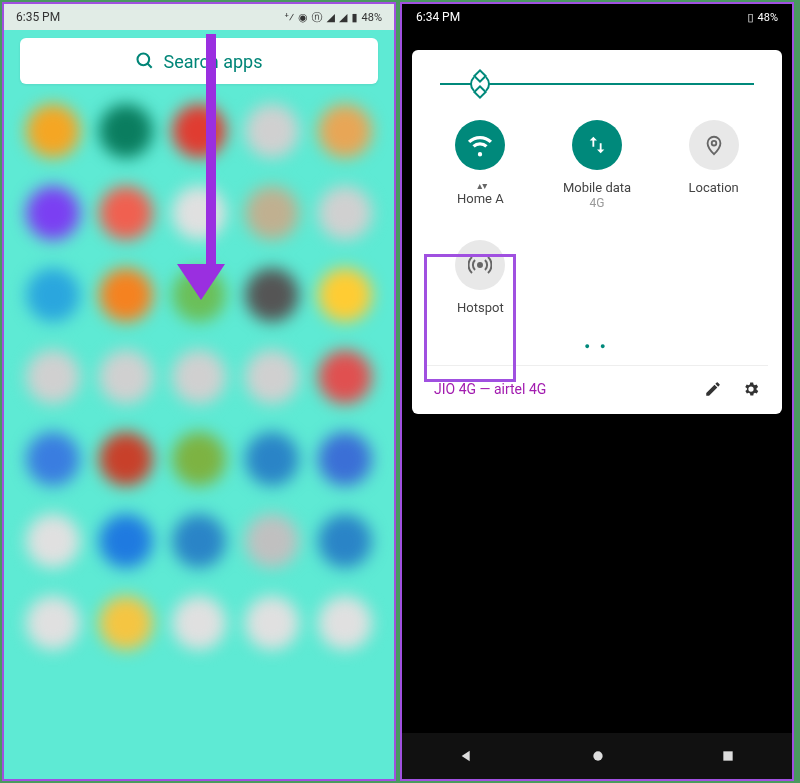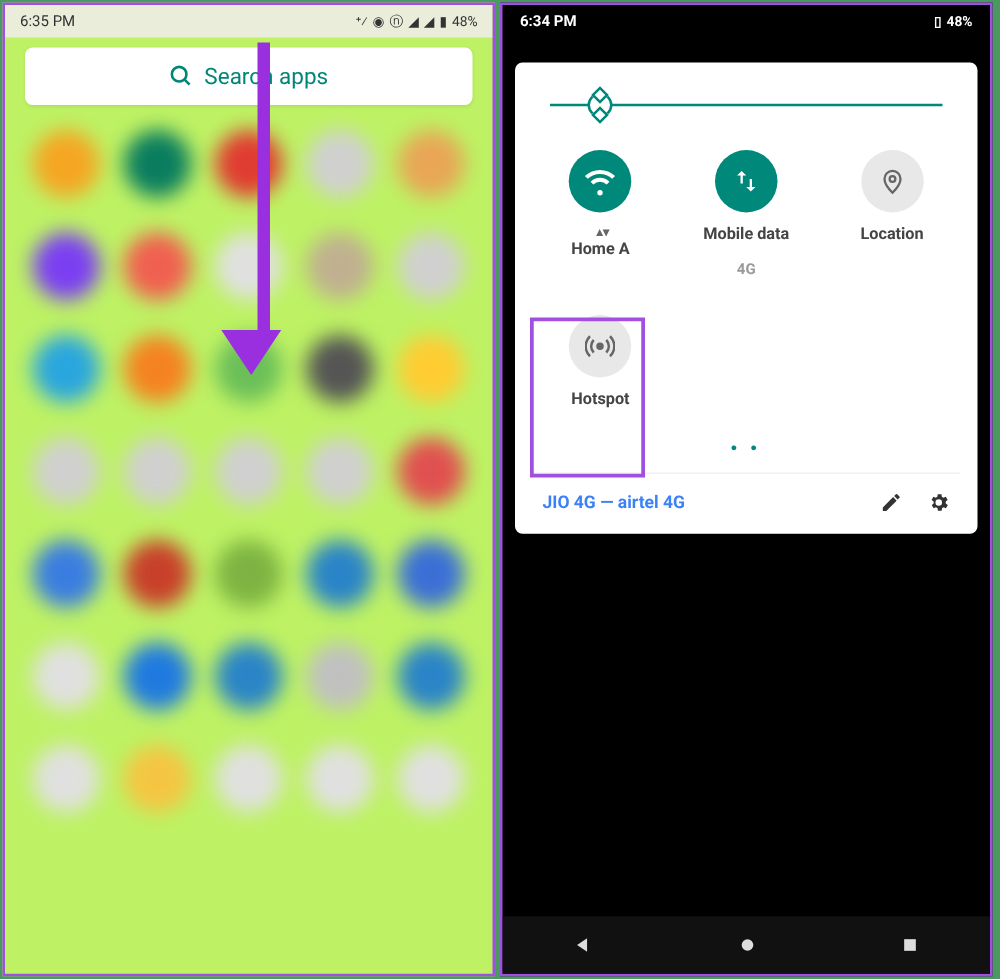--- a/index.html
+++ b/index.html
@@ -18,7 +18,7 @@
     margin: 2px;
     overflow: hidden;
   }
-  .phone-left { background: #bef264; }
+  .phone-left { background: #5eead4; }
   .phone-right { background: #000; font-weight: bold; }
 
   

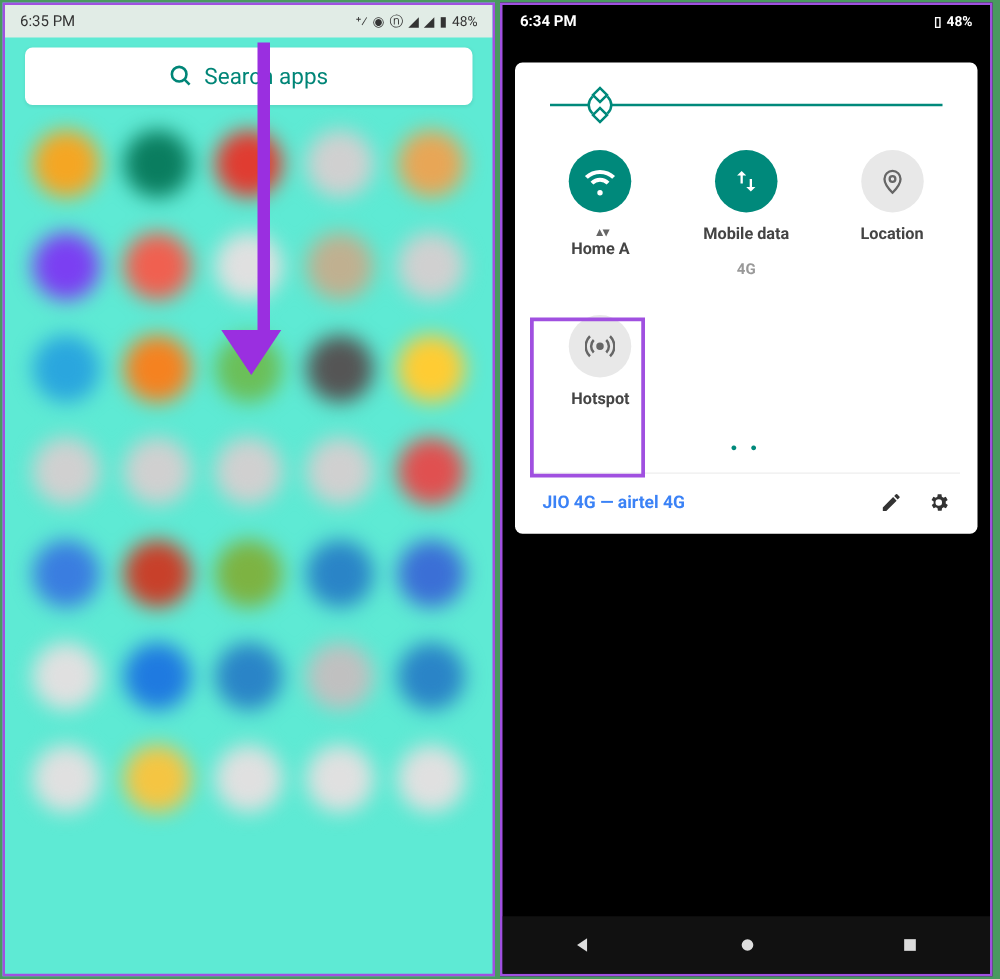--- a/index.html
+++ b/index.html
@@ -19,7 +19,7 @@
     overflow: hidden;
   }
   .phone-left { background: #5eead4; }
-  .phone-right { background: #000; font-weight: bold; }
+  .phone-right { background: #000; }
 
   
   .status-bar-l {

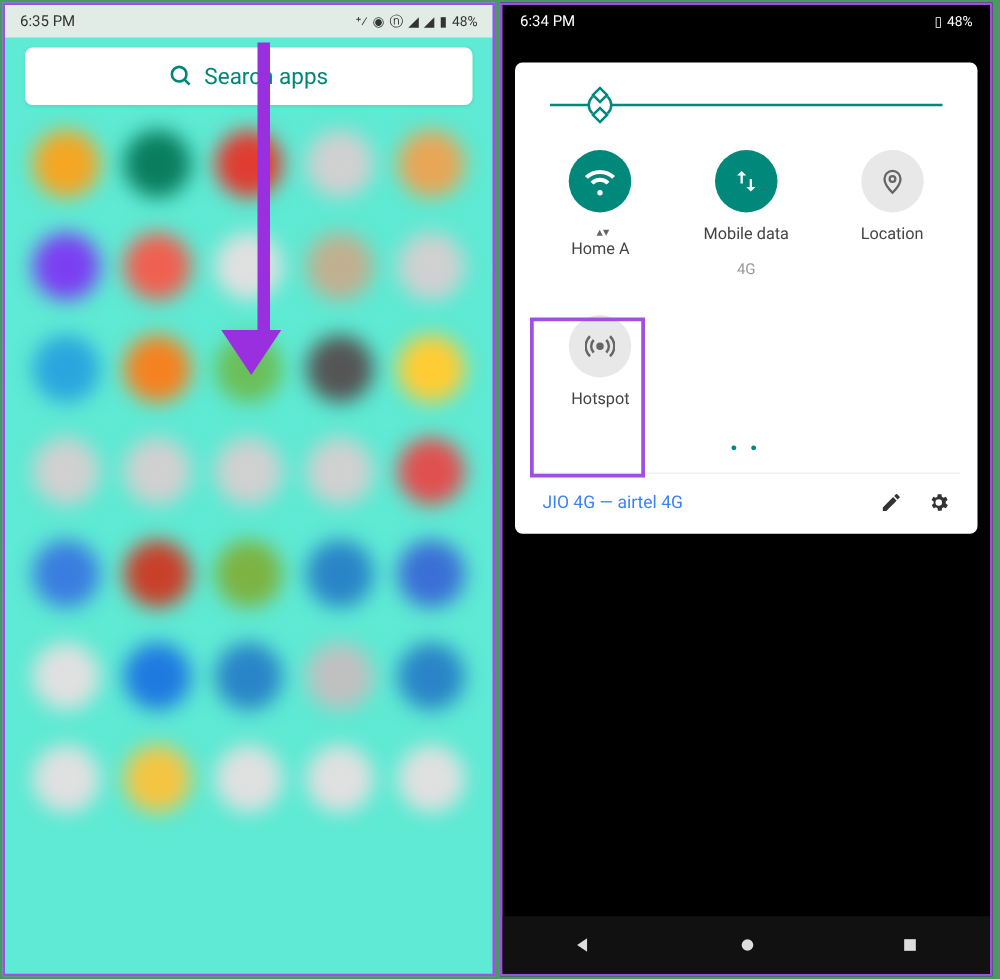--- a/index.html
+++ b/index.html
@@ -97,7 +97,7 @@
   }
   .qs-icon.on { background: #00897b; color: #fff; }
   .qs-label { font-size: 13px; color: #444; line-height: 1.25; }
-  .qs-sub { font-size: 12px; color: #999; margin-top: 12px; }
+  .qs-sub { font-size: 12px; color: #999; margin-top: 0; }
   .arrows-tiny { font-size:10px; margin-left:4px; color:#666; }
   .highlight {
     position: absolute; border: 3px solid #a050e0;

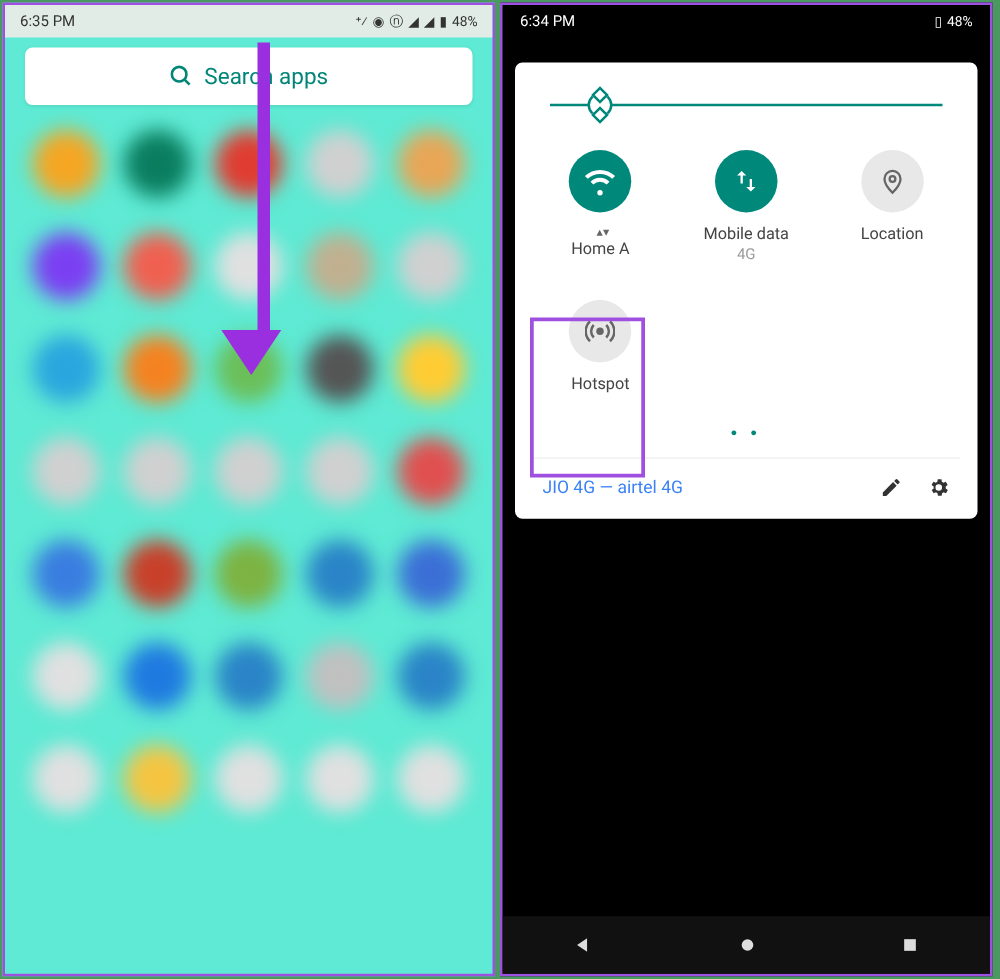--- a/index.html
+++ b/index.html
@@ -109,7 +109,7 @@
     display:flex; justify-content:space-between; align-items:center;
     border-top:1px solid #eee; padding: 14px 8px 6px; margin-top:4px;
   }
-  .footer-text { font-size: 14px; color:#3b82f6; }
+  .footer-text { font-size: 14px; color:#a21caf; }
   .footer-icons { display:flex; gap:20px; font-size:18px; color:#333; }
   .behind-btn {
     position:absolute; bottom: 60px; left:50%; transform:translateX(-50%);

